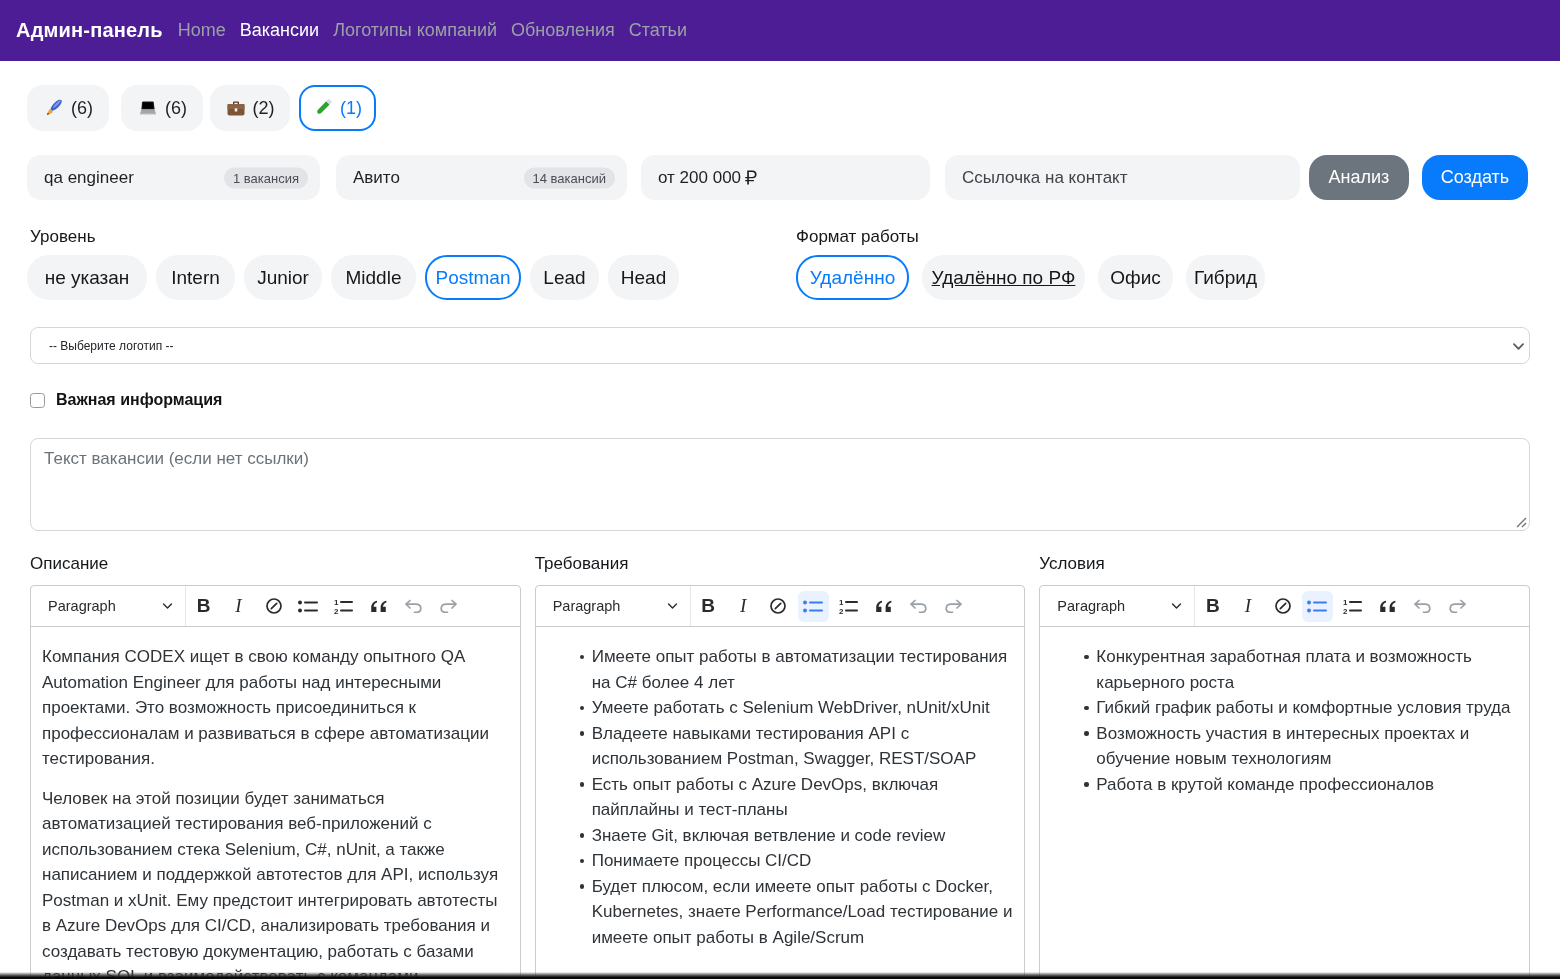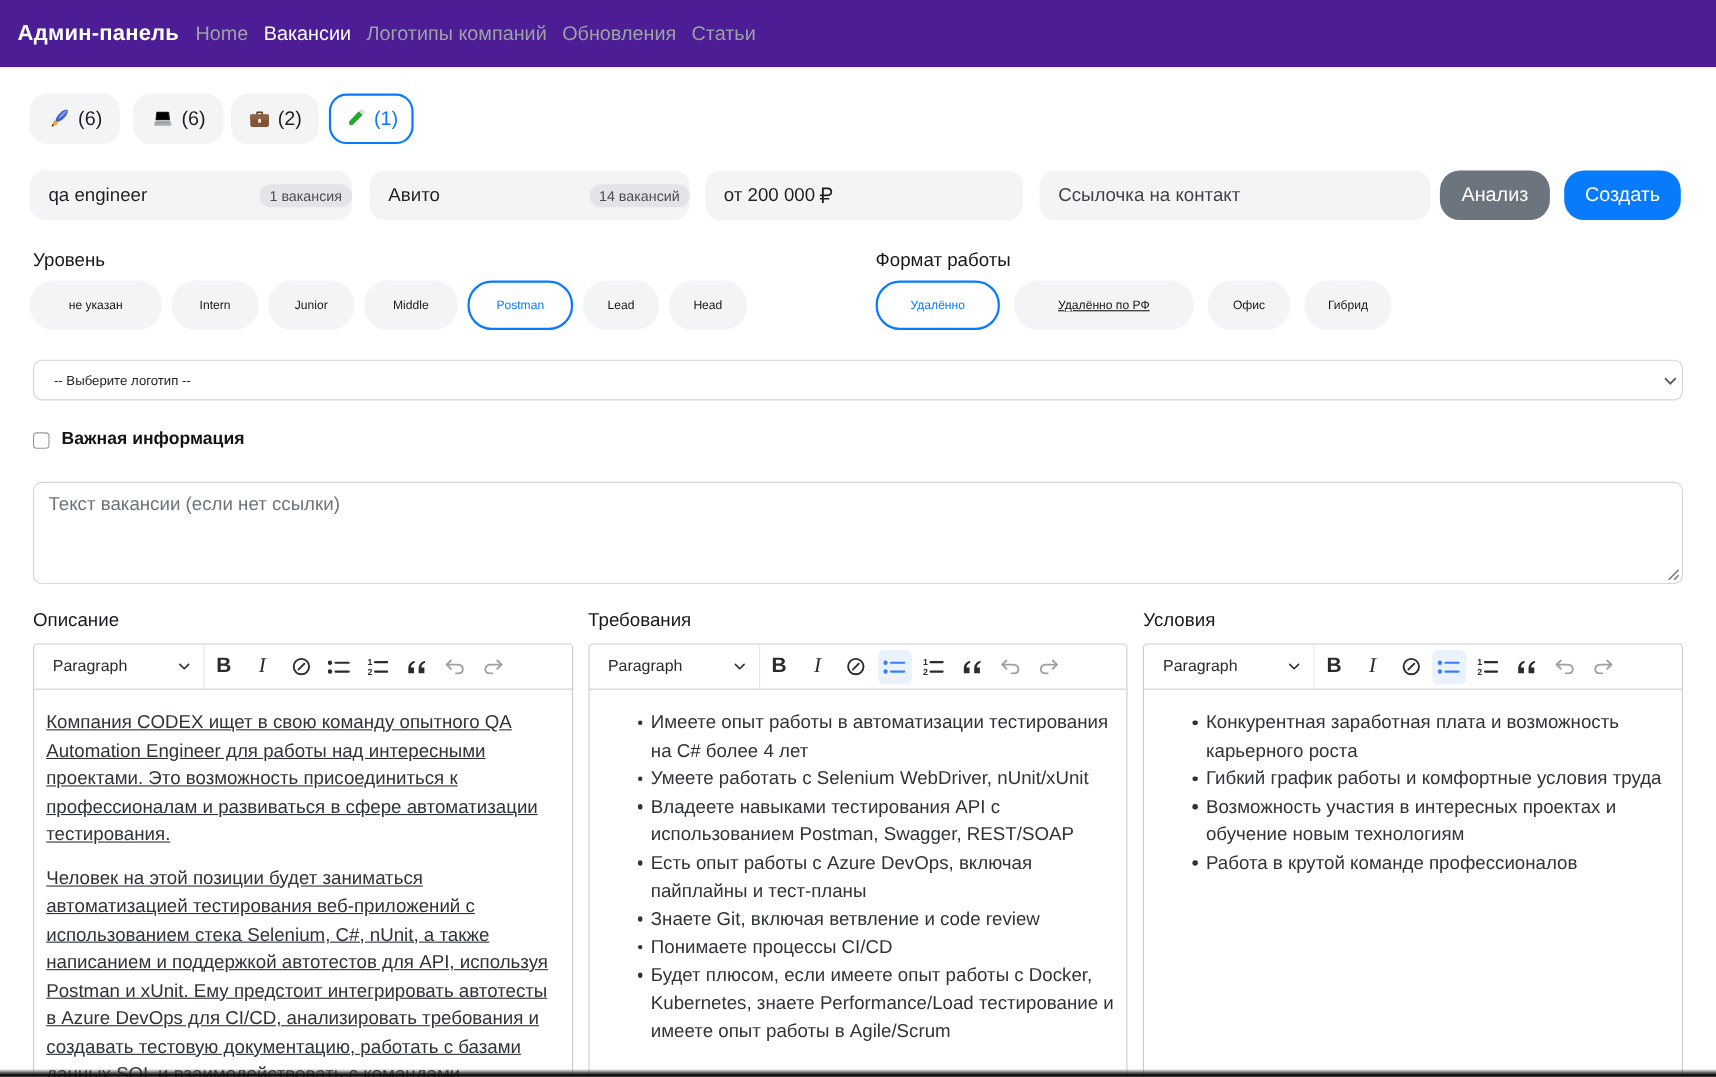--- a/index.html
+++ b/index.html
@@ -21,7 +21,7 @@
   .srow { margin-top:24px; display:flex; margin-left:-3px; align-items:center; }
   .sinput { position:relative; height:45px; background:#f3f4f5; border-radius:14px; display:flex; align-items:center; padding:0 17px; font-size:17px; color:#1d2125; flex:0 0 auto; }
   .sinput .ph { color:#3f444a; }
-  .badge { position:absolute; right:0; top:50%; transform:translateY(-50%); background:#e2e4e8; color:#494e54; font-size:13px; height:21px; line-height:21px; border-radius:11px; padding:0 9px; }
+  .badge { position:absolute; right:12px; top:50%; transform:translateY(-50%); background:#e2e4e8; color:#494e54; font-size:13px; height:21px; line-height:21px; border-radius:11px; padding:0 9px; }
   .btn { height:45px; border:none; border-radius:18px; font-size:18px; color:#fff; padding:0; font-family:inherit; flex:0 0 auto; }
   .btn.gray { background:#6c757d; }
   .btn.blue { background:#077bfc; }

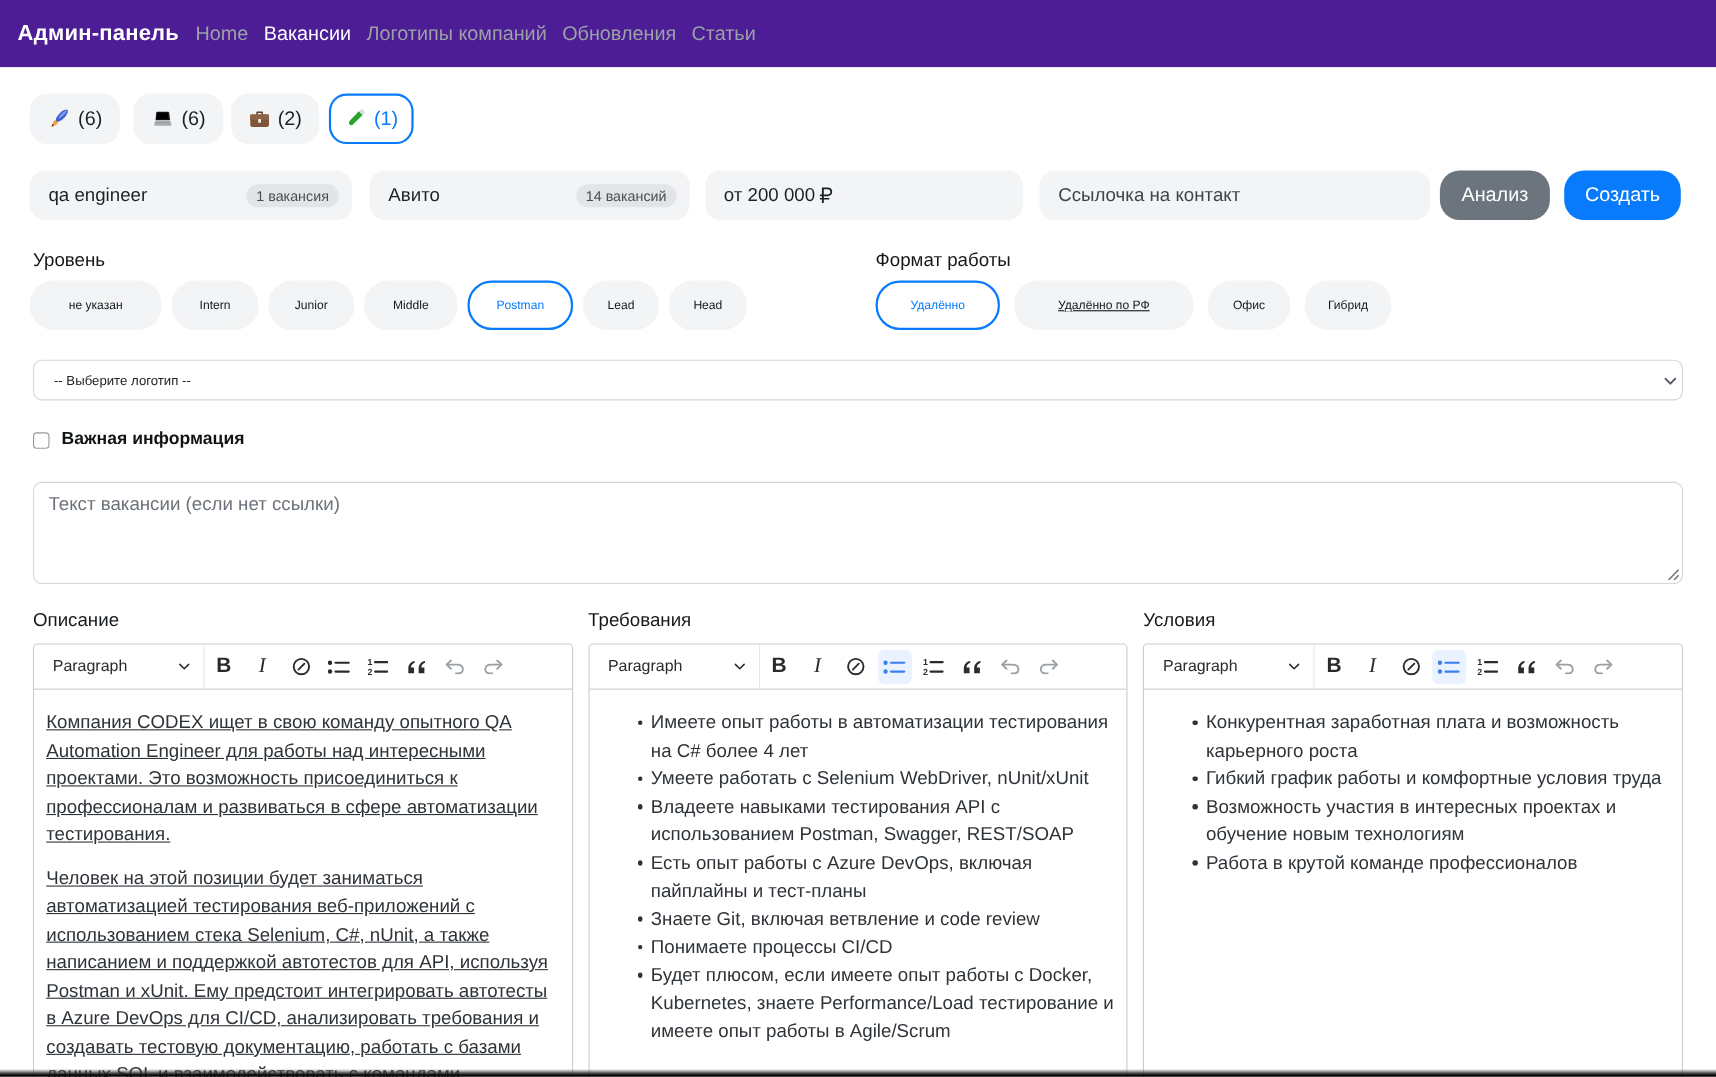--- a/index.html
+++ b/index.html
@@ -32,7 +32,7 @@
   .grouplabel { font-size:17px; color:#15181b; margin-bottom:8px; line-height:20px; }
   .chips { display:flex; gap:9px; margin-left:-3px; }
   .half.right .chips { gap:13px; margin-left:0; }
-  .chip { height:45px; display:inline-flex; align-items:center; justify-content:center; background:#f3f4f5; border:2px solid #f3f4f5; border-radius:22px; font-size:11px; color:#15181b; flex:0 0 auto; }
+  .chip { height:45px; display:inline-flex; align-items:center; justify-content:center; background:#f3f4f5; border:2px solid #f3f4f5; border-radius:22px; font-size:19px; color:#15181b; flex:0 0 auto; }
   .chip.sel { background:#fff; border-color:#077bfc; color:#077bfc; }
   
   .selectbox { margin-top:27px; height:37px; border:1px solid #d3d6da; border-radius:8px; display:flex; align-items:center; padding:0 18px; font-size:12px; color:#212529; position:relative; }

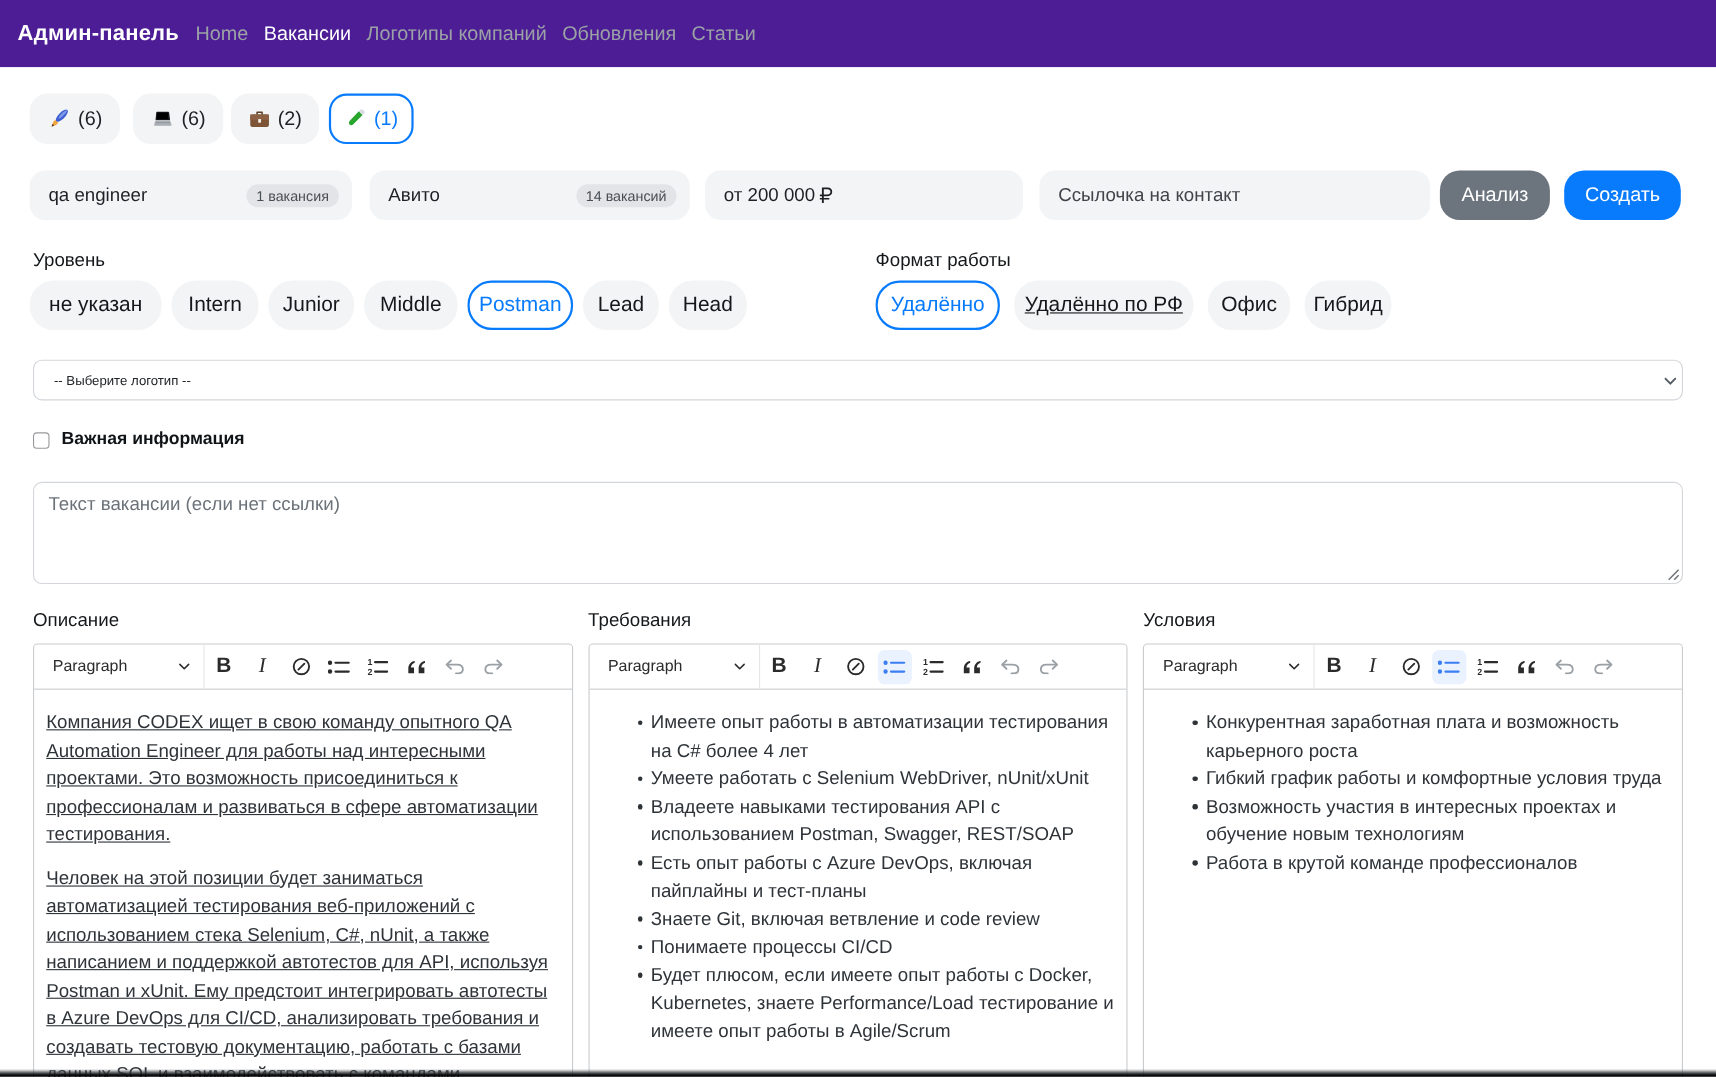--- a/index.html
+++ b/index.html
@@ -61,7 +61,7 @@
   .bold-b { font-size:19px; font-weight:700; color:#2b2b2b; font-family:"Liberation Sans",sans-serif; }
   .ital-i { font-size:19px; font-style:italic; font-family:"Liberation Serif",serif; color:#2b2b2b; }
   .content { padding:17px 5px 0 11px; font-size:17px; line-height:25.5px; color:#2e3338; }
-  .content p { margin:0 0 14px 0;text-decoration:underline; }
+  .content p { margin:0 0 14px 0; }
   .content ul { margin:0; padding-left:45px; list-style:none; }
   .content li { position:relative; }
   .content li::before { content:""; position:absolute; left:-12px; top:10.5px; width:4.5px; height:4.5px; border-radius:50%; background:#2e3338; }

